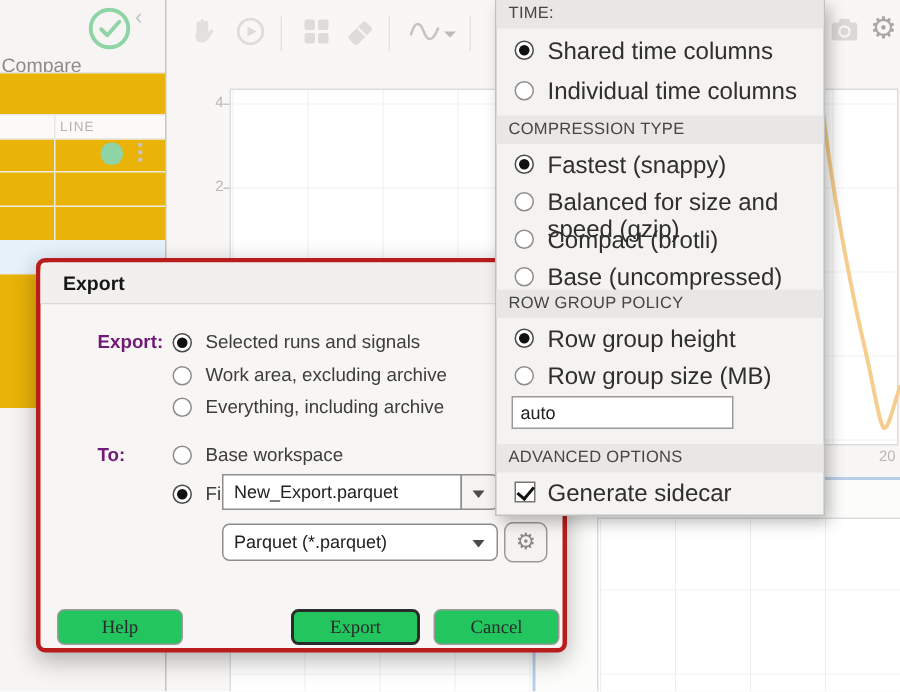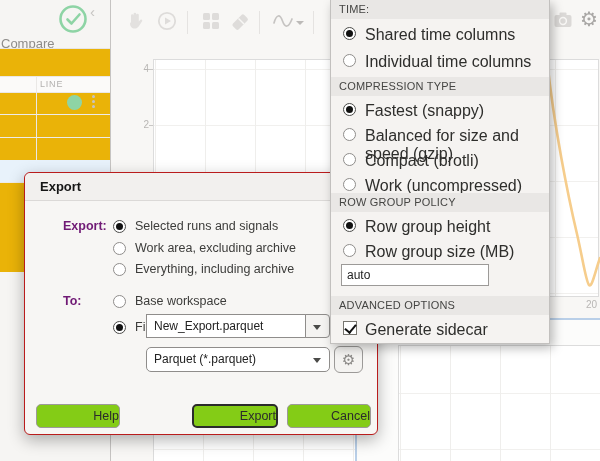--- a/index.html
+++ b/index.html
@@ -81,7 +81,7 @@
 
   
   .dialog{position:absolute;left:24px;top:172px;width:354px;height:263px;
-    background:#f7f6f4;border:1px solid #b91c1c;border-radius:6px;
+    background:#f7f6f4;border:3px solid #b91c1c;border-radius:6px;
     box-shadow:0 5px 16px rgba(0,0,0,.3);z-index:10;box-sizing:border-box;}
   .dlg-title{height:27px;line-height:27px;padding-left:15px;font-size:13px;
     font-weight:bold;color:#161616;background:#f2f0ee;

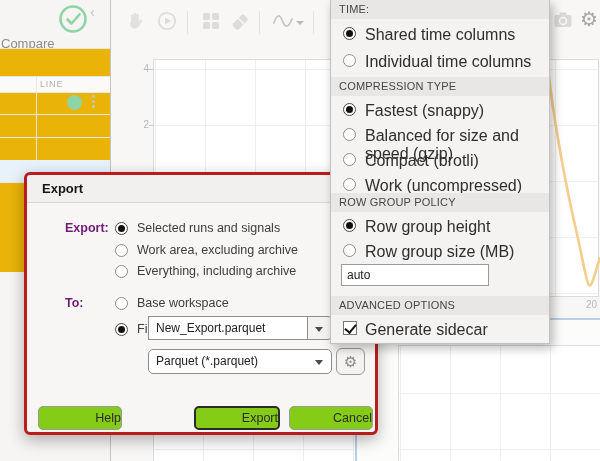--- a/index.html
+++ b/index.html
@@ -257,7 +257,7 @@
     </div>
     <div class="opt" style="top:174px;">
       <span class="radio"></span>
-      <span class="olabel">Work (uncompressed)</span>
+      <span class="olabel">Base (uncompressed)</span>
     </div>
 
     <div class="sec-h" style="top:193px;">ROW GROUP POLICY</div>

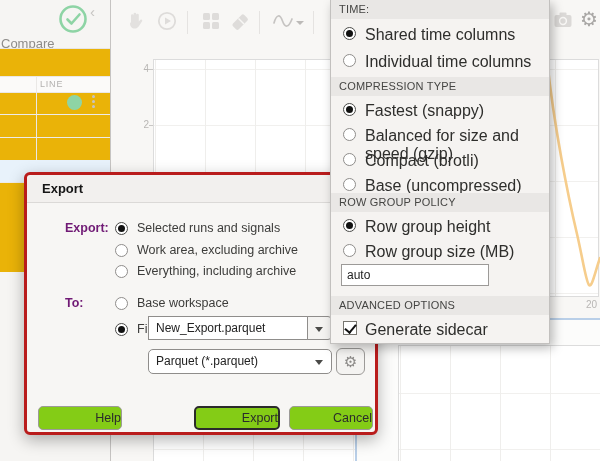--- a/index.html
+++ b/index.html
@@ -110,8 +110,8 @@
     color:#8a8886;font-size:15px;line-height:25px;text-align:center;}
   .gear-btn::before{content:"⚙";}
   .btn{position:absolute;top:231px;height:24px;border:1px solid #9c9a98;border-radius:5px;
-    background:#84cc16;font-size:12.5px;color:#2b2b2b;text-align:right;
-    line-height:22px;box-sizing:border-box;}
+    background:#22c55e;font-size:12.5px;color:#2b2b2b;text-align:center;
+    line-height:22px;box-sizing:border-box;font-family:Liberation Serif, serif;}
   .btn.default{border:2px solid #2b2b2b;line-height:20px;}
 </style>
 </head>

